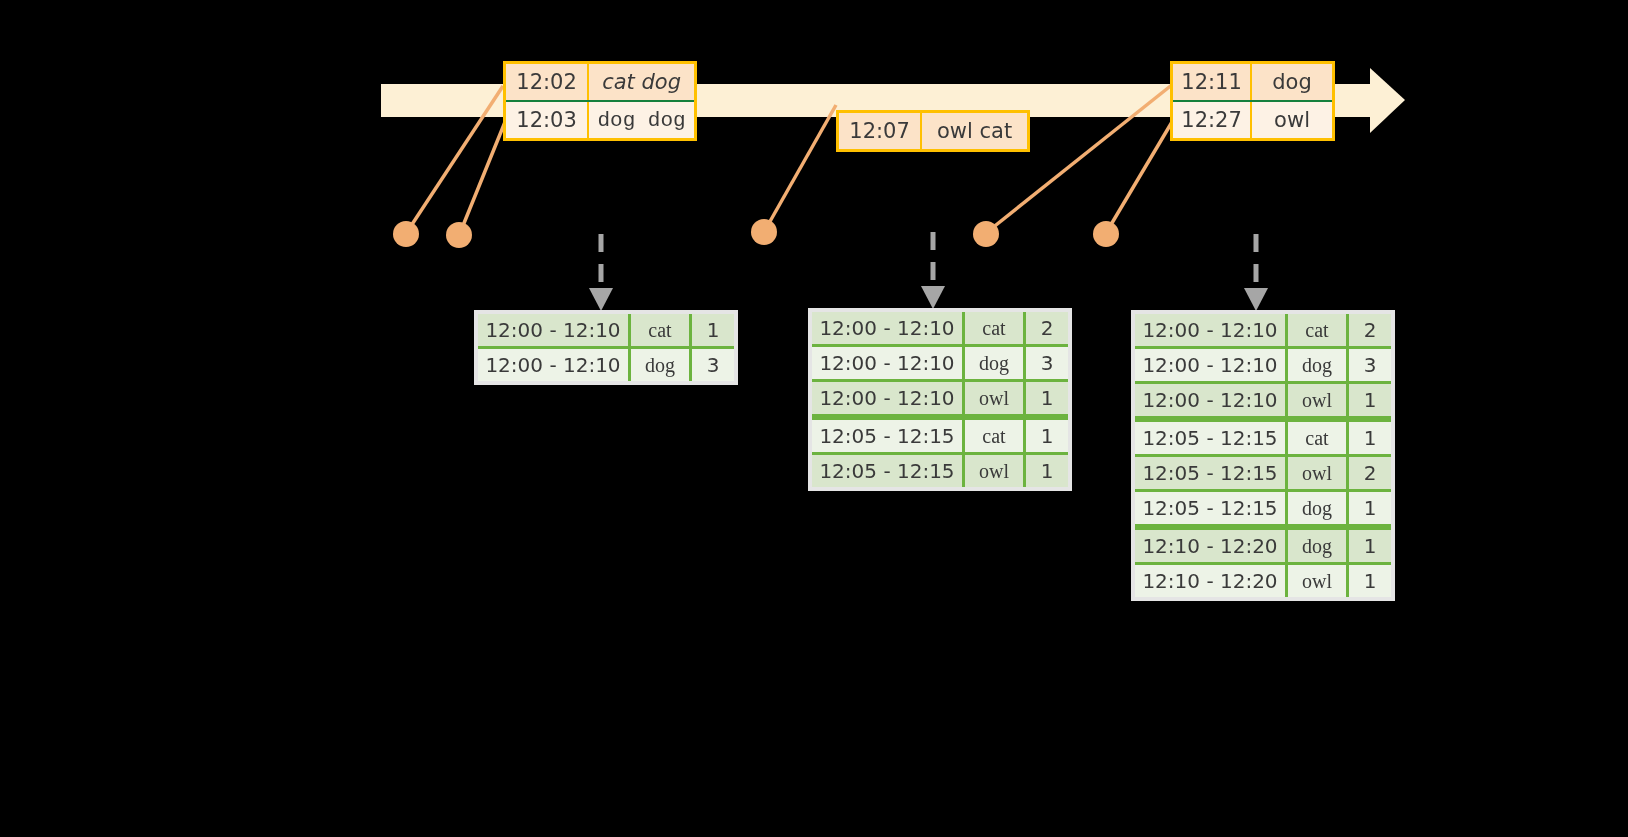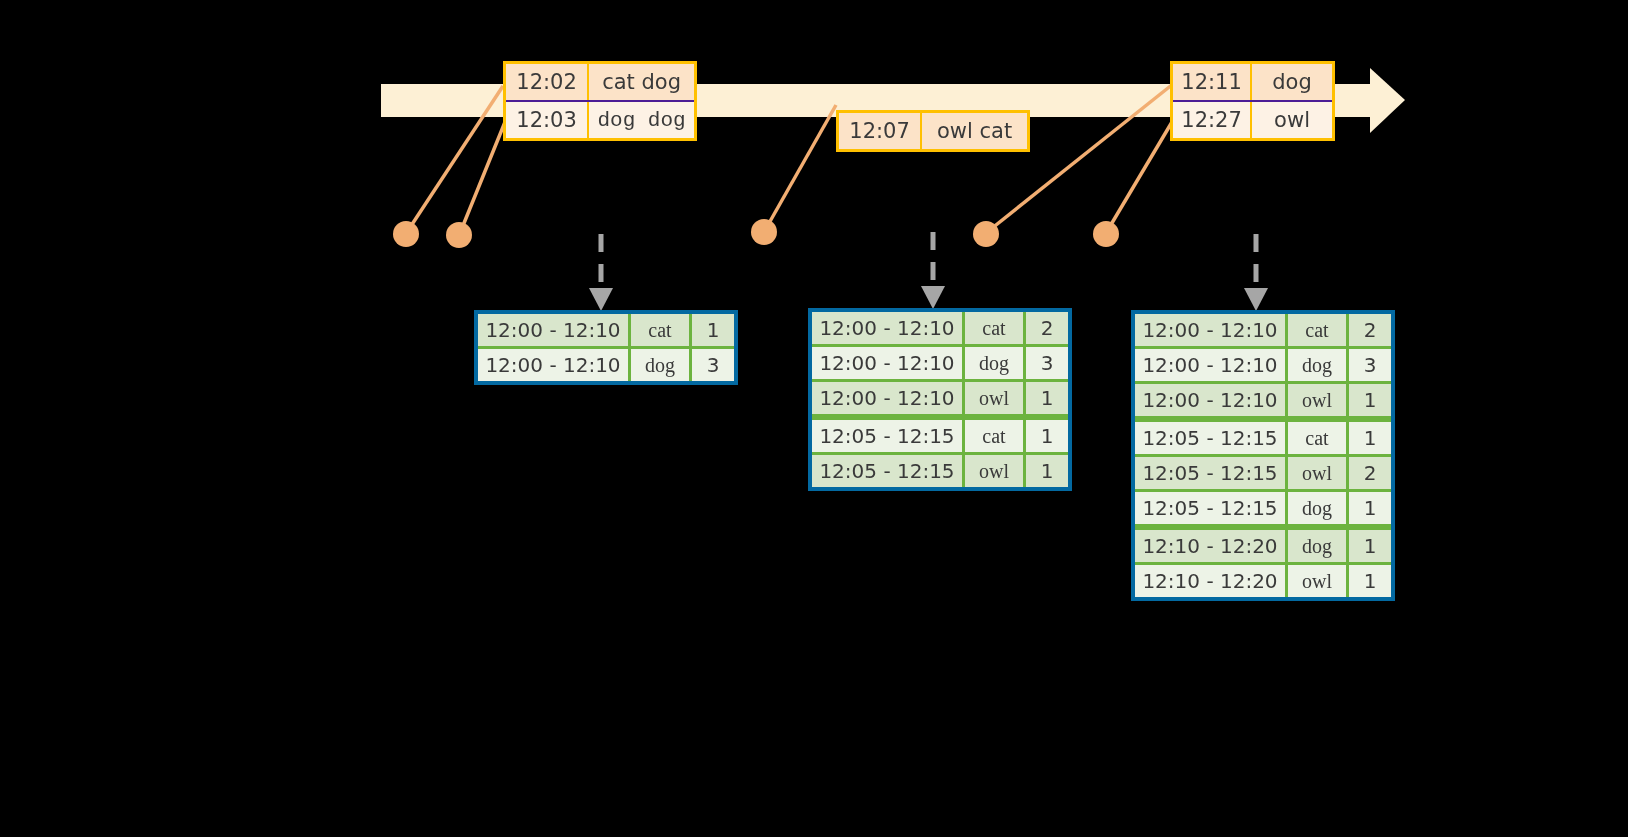--- a/index.html
+++ b/index.html
@@ -96,7 +96,7 @@
   <div class="event-box" style="left:503px;top:61px;width:194px;">
     <div class="event-row dark">
       <div class="cell time">12:02</div>
-      <div class="cell words" style="width:106px;">cat dog</div>
+      <div class="cell words" style="width:106px;font-style:italic;">cat dog</div>
     </div>
     <div class="event-row light">
       <div class="cell time">12:03</div>

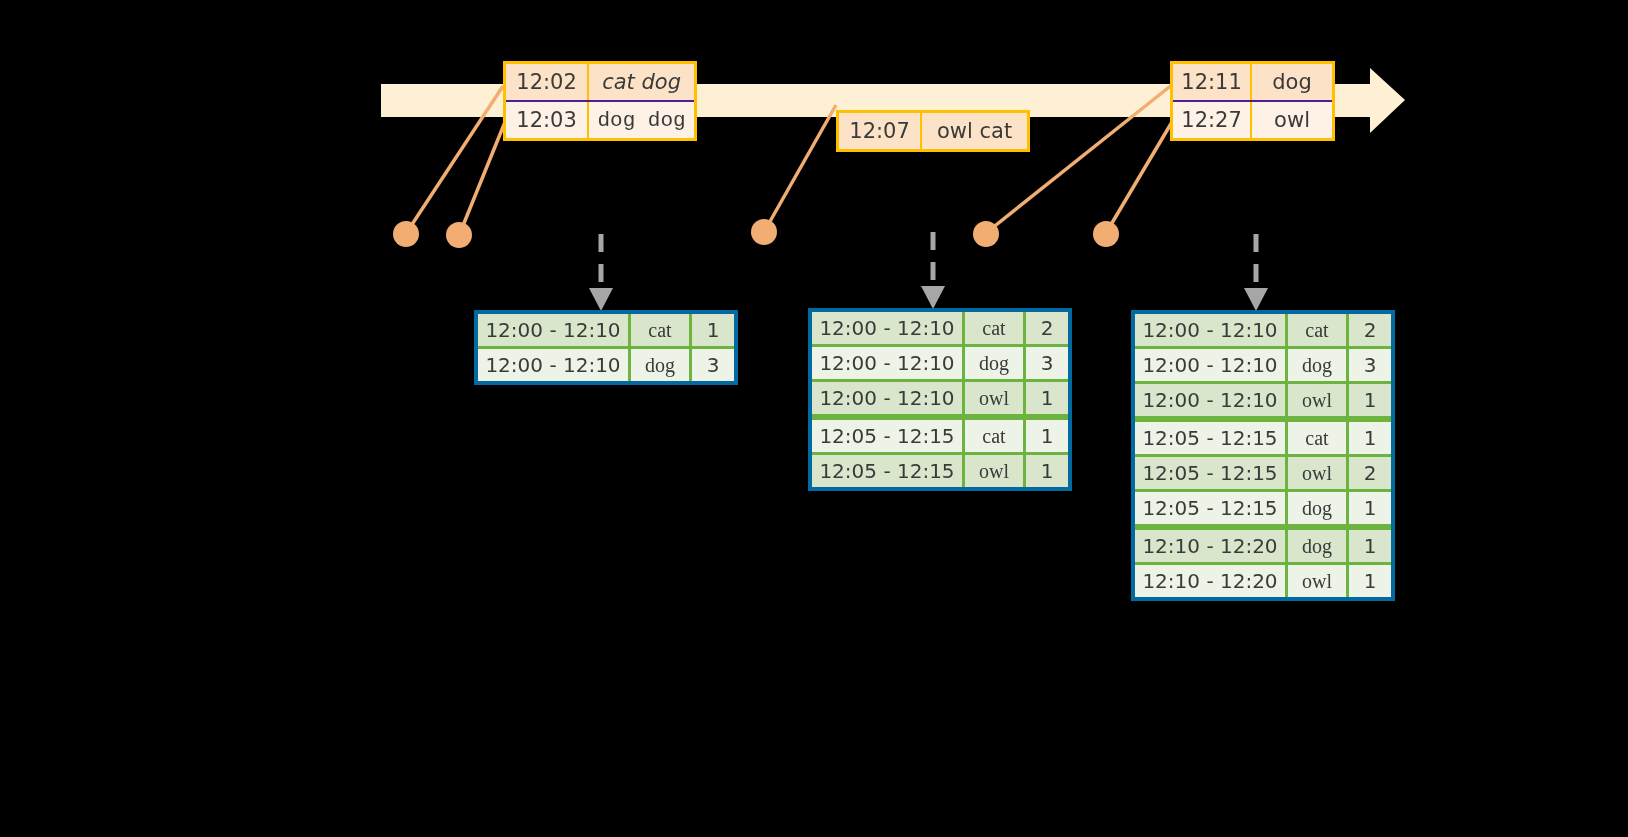--- a/index.html
+++ b/index.html
@@ -20,7 +20,7 @@
     z-index:5;
   }
   .event-row{display:flex;align-items:stretch;}
-  .event-row + .event-row{border-top:2px solid #4c1d95;text-align:center;}
+  .event-row + .event-row{border-top:2px solid #15803d;text-align:center;}
   .event-row.dark  .cell{background:#FCE3C8;}
   .event-row.light .cell{background:#FDF2E5;}
   .event-row .cell{

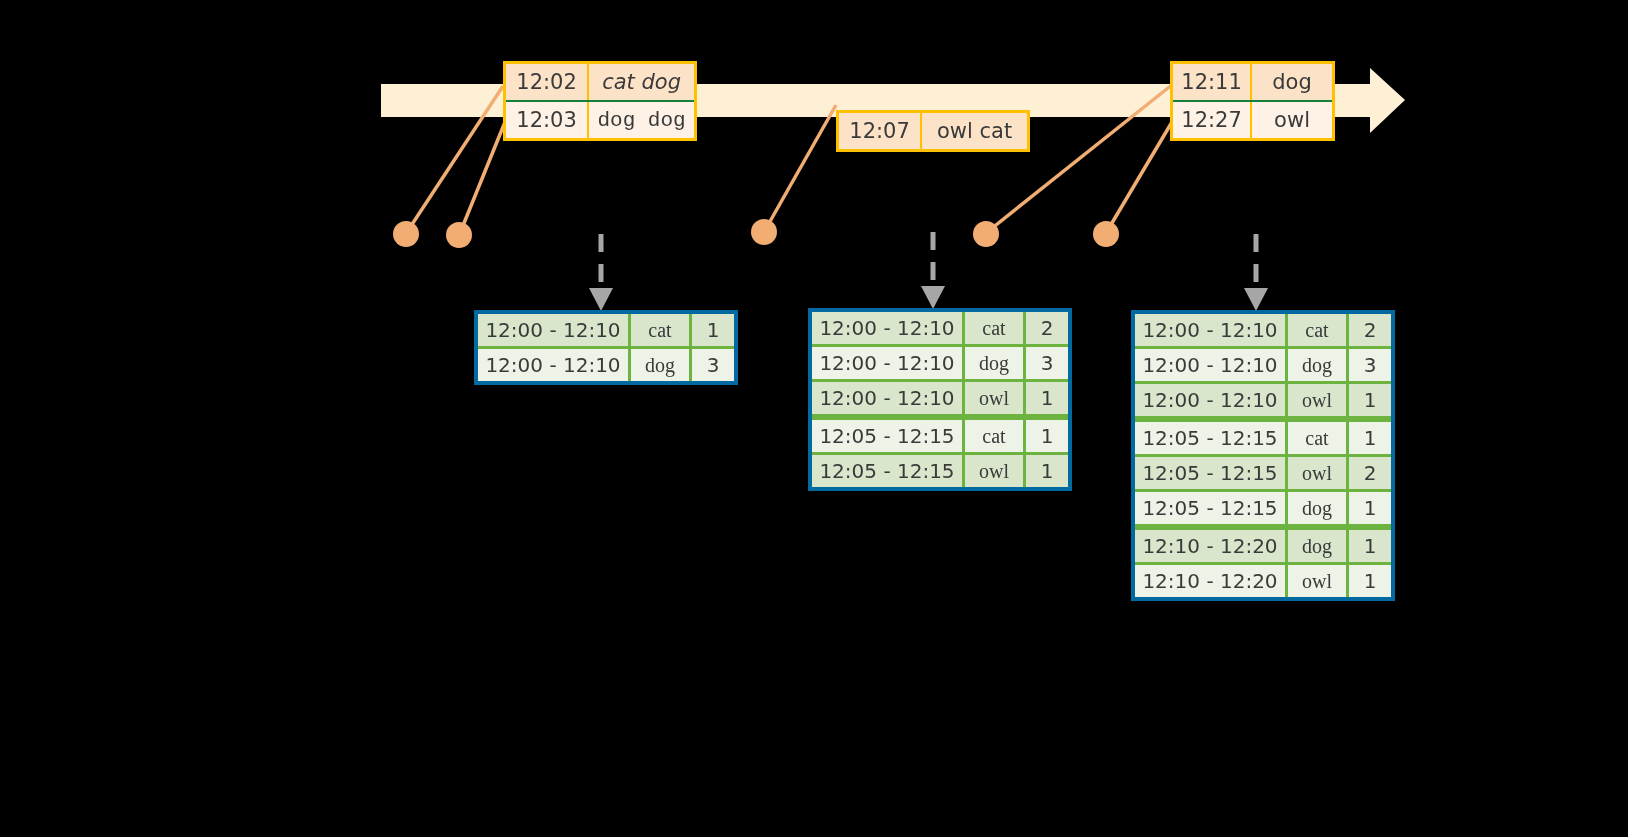--- a/index.html
+++ b/index.html
@@ -35,7 +35,7 @@
   .result-table{
     position:absolute;
     background:#6CB33F;
-    border:4px solid #0369a1;
+    border:4px solid #e5e5e5;
     box-sizing:border-box;
     display:flex;flex-direction:column;
     gap:3px;

